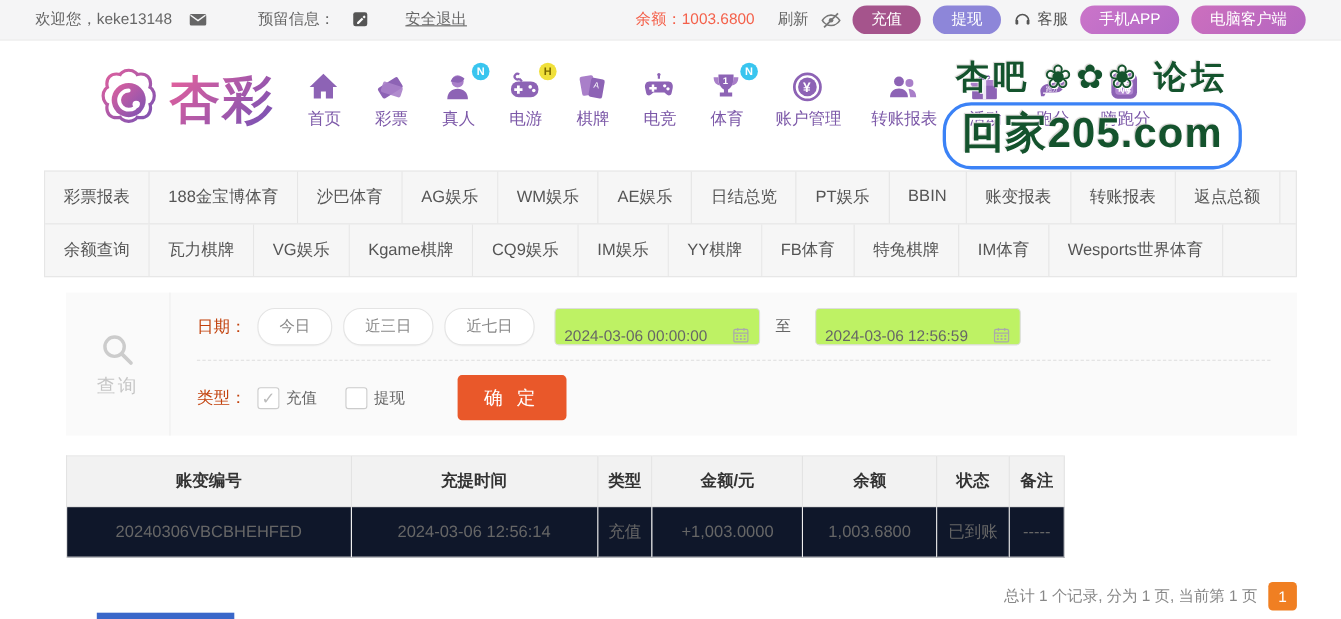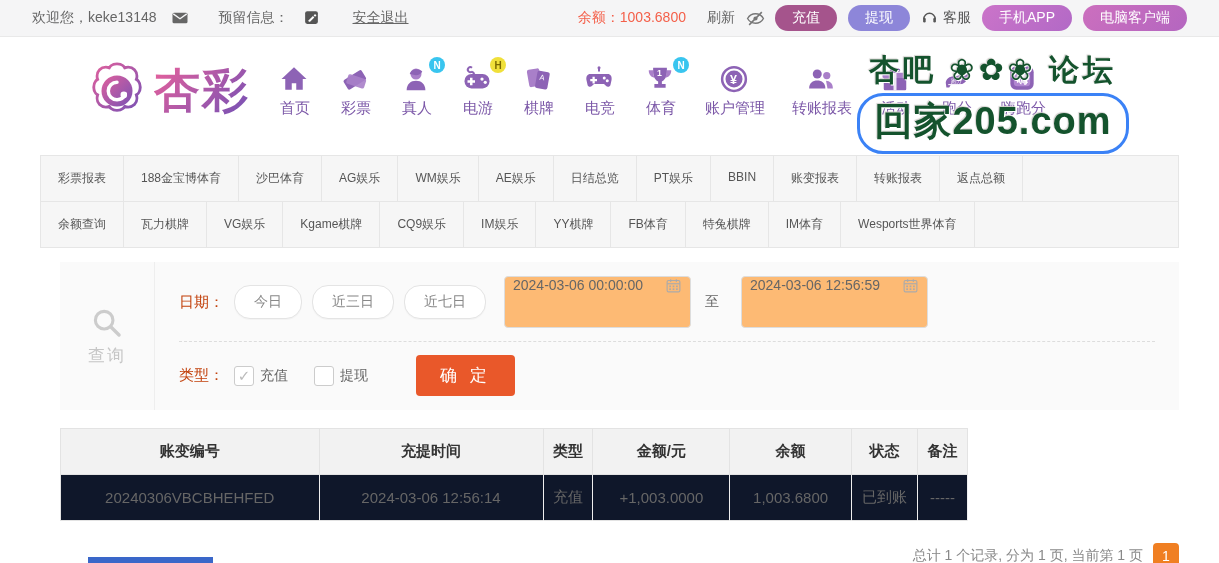--- a/index.html
+++ b/index.html
@@ -18,7 +18,7 @@
   .topbar-right { margin-left: auto; display: flex; align-items: center; gap: 11px; }
   .icon-s { width: 18px; height: 18px; display: inline-block; vertical-align: middle; }
   .logout { color: #666; text-decoration: underline; cursor: pointer; margin-left: 18px; }
-  .reserved { margin-left: 16px; }
+  .reserved { margin-left: 32px; }
   .balance { color: #f4604a; margin-right: 10px; }
   .refresh { color: #666; cursor: pointer; text-align: right; }
   .pill-btn {

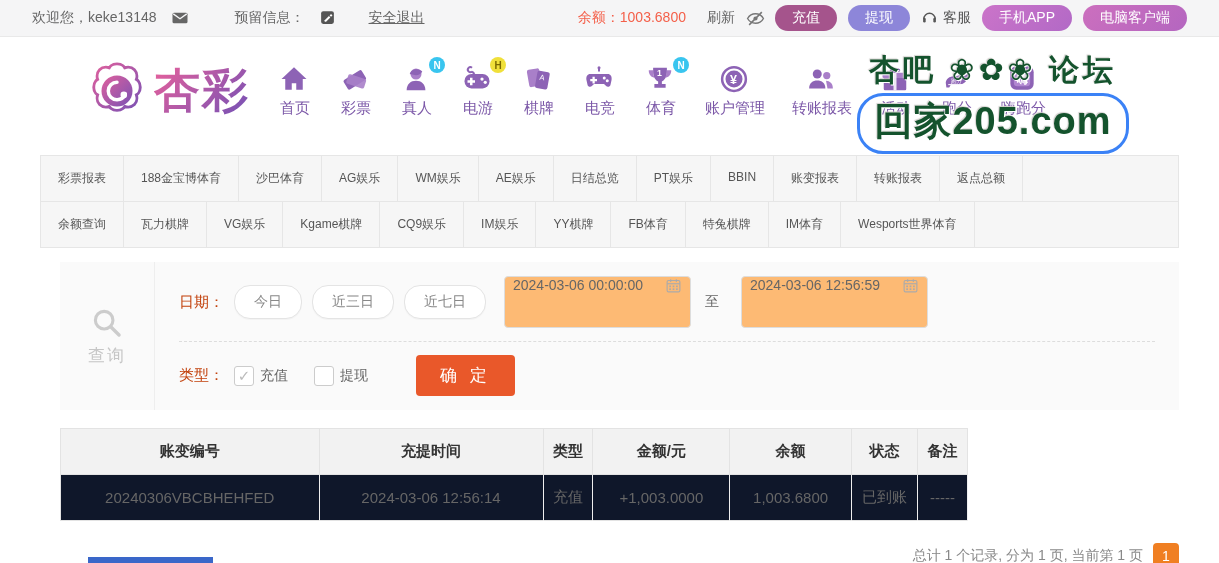--- a/index.html
+++ b/index.html
@@ -73,7 +73,7 @@
   .tab-row { display: flex; }
   .tab-row + .tab-row { border-top: 1px solid #e6e6e6; }
   .tab {
-    padding: 14px 17px; font-size: 12px; color: #555; cursor: pointer;
+    padding: 14px 17px; font-size: 15px; color: #555; cursor: pointer;
     border-right: 1px solid #e6e6e6; position: relative; white-space: nowrap;
   }
   .tab.active { background: #fff; }

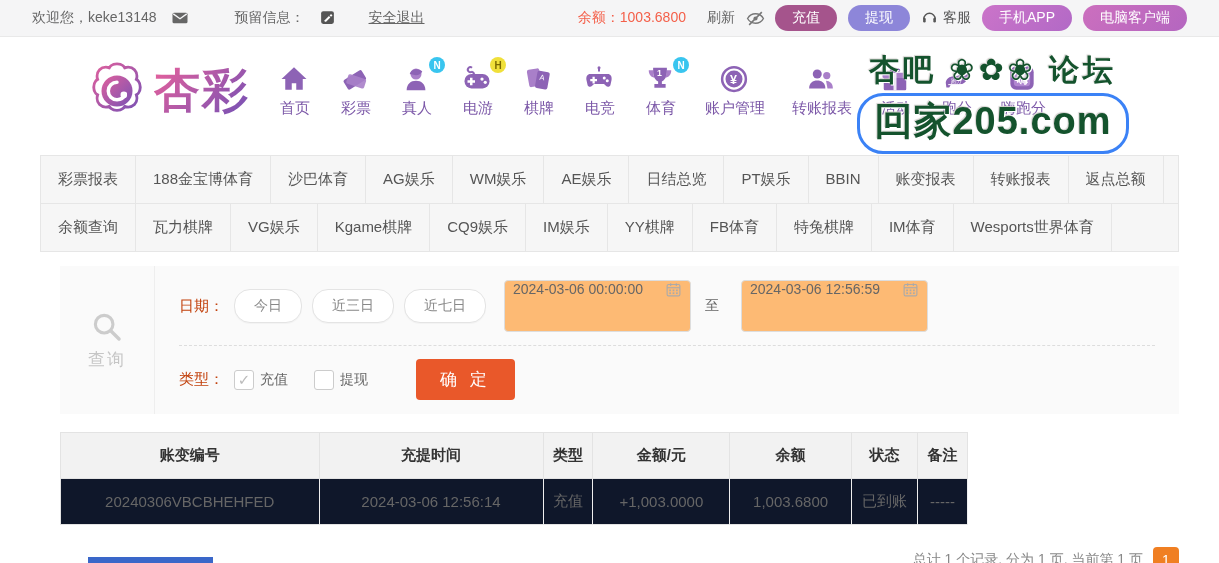--- a/index.html
+++ b/index.html
@@ -97,8 +97,8 @@
     box-shadow: 0 1px 1px rgba(0,0,0,0.03); font-family: inherit;
   }
   .date-box {
-    display: flex; align-items: flex-start; background: #fdba74;
-    border: 1px solid #ddd; border-radius: 4px; padding: 0 8px; height: 52px;
+    display: flex; align-items: flex-end; background: #bef264;
+    border: 1px solid #ddd; border-radius: 4px; padding: 0 8px; height: 34px;
     margin-left: 8px;
   }
   .date-box input {

